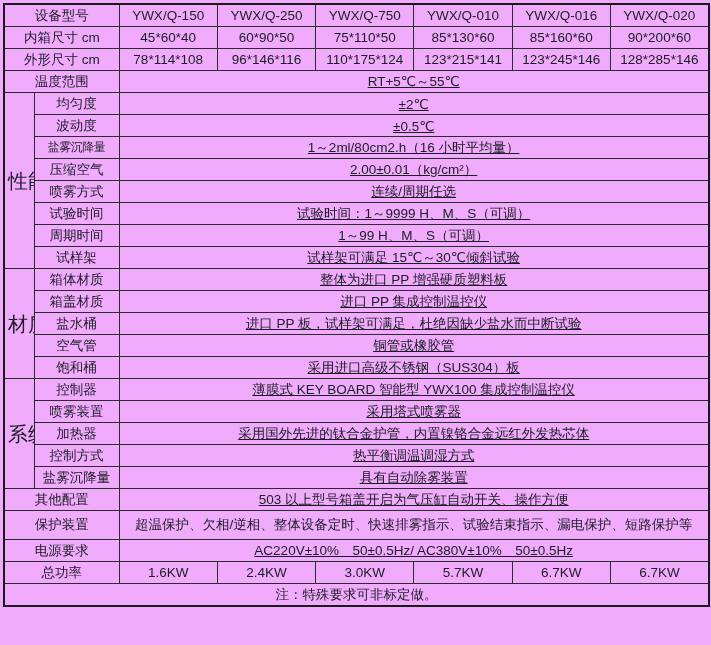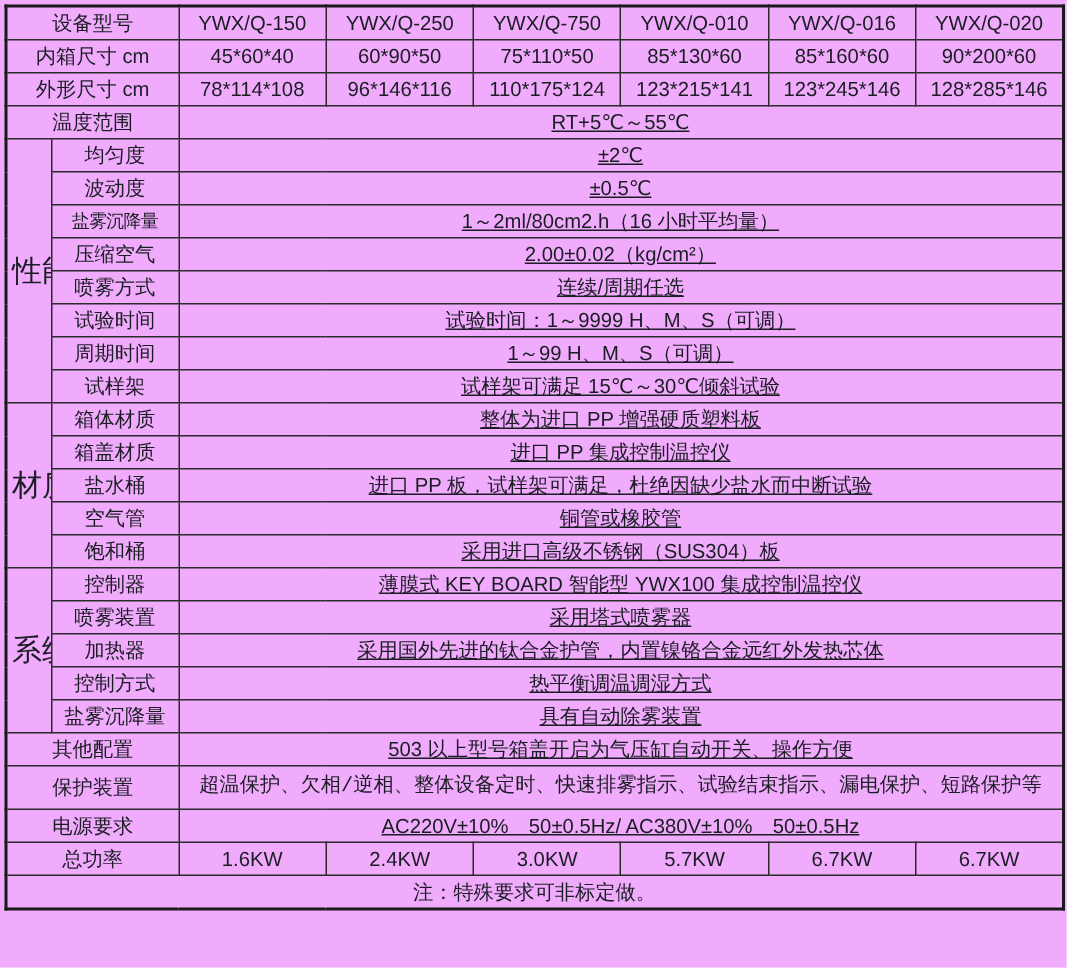--- a/index.html
+++ b/index.html
@@ -124,7 +124,7 @@
   </tr>
   <tr>
     <td class="label">压缩空气</td>
-    <td colspan="6" class="value">2.00±0.02（kg/cm²）</td>
+    <td colspan="6" class="value">2.00±0.01（kg/cm²）</td>
   </tr>
   <tr>
     <td class="label">喷雾方式</td>

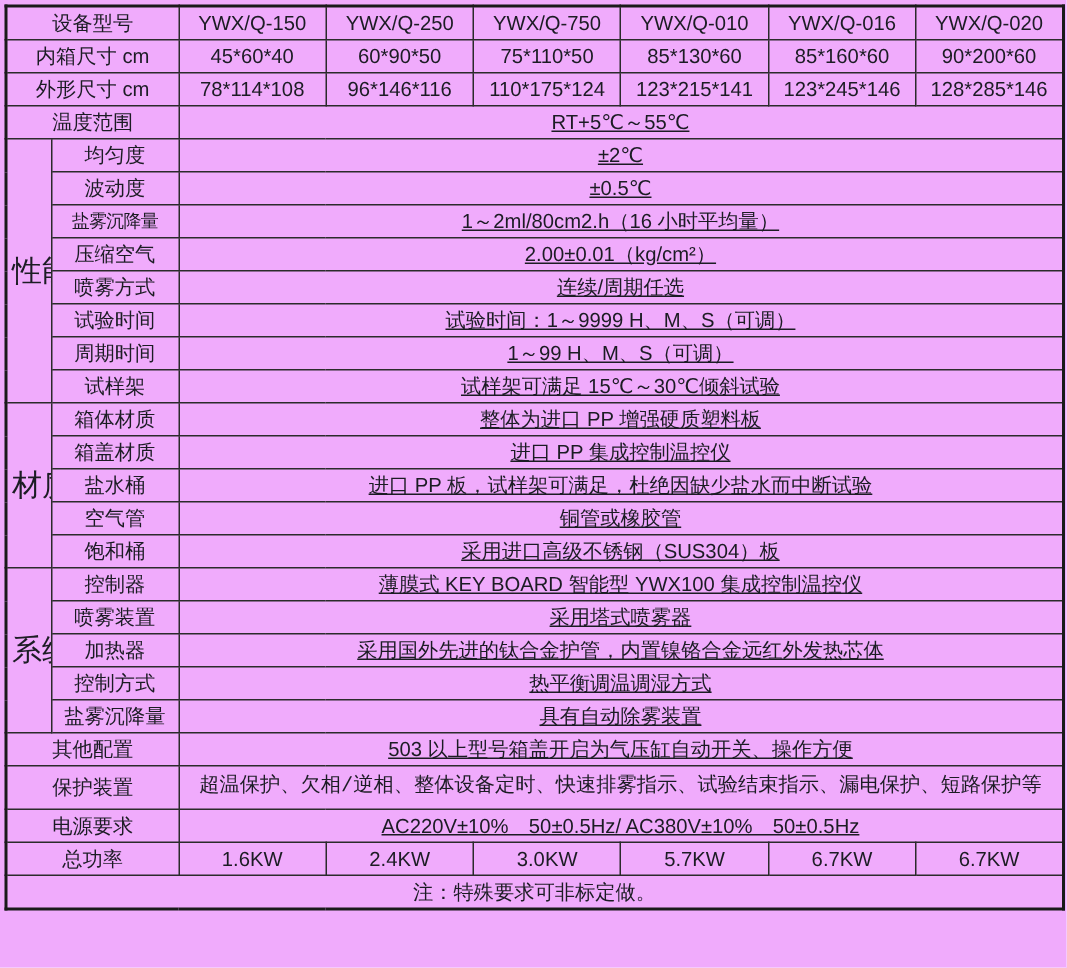--- a/index.html
+++ b/index.html
@@ -47,7 +47,6 @@
     white-space: normal;
     line-height: 2.1;
     padding: 4px 8px;
-    font-family: Liberation Mono, monospace;
   }
   td.note-cell {
     text-align: left;

